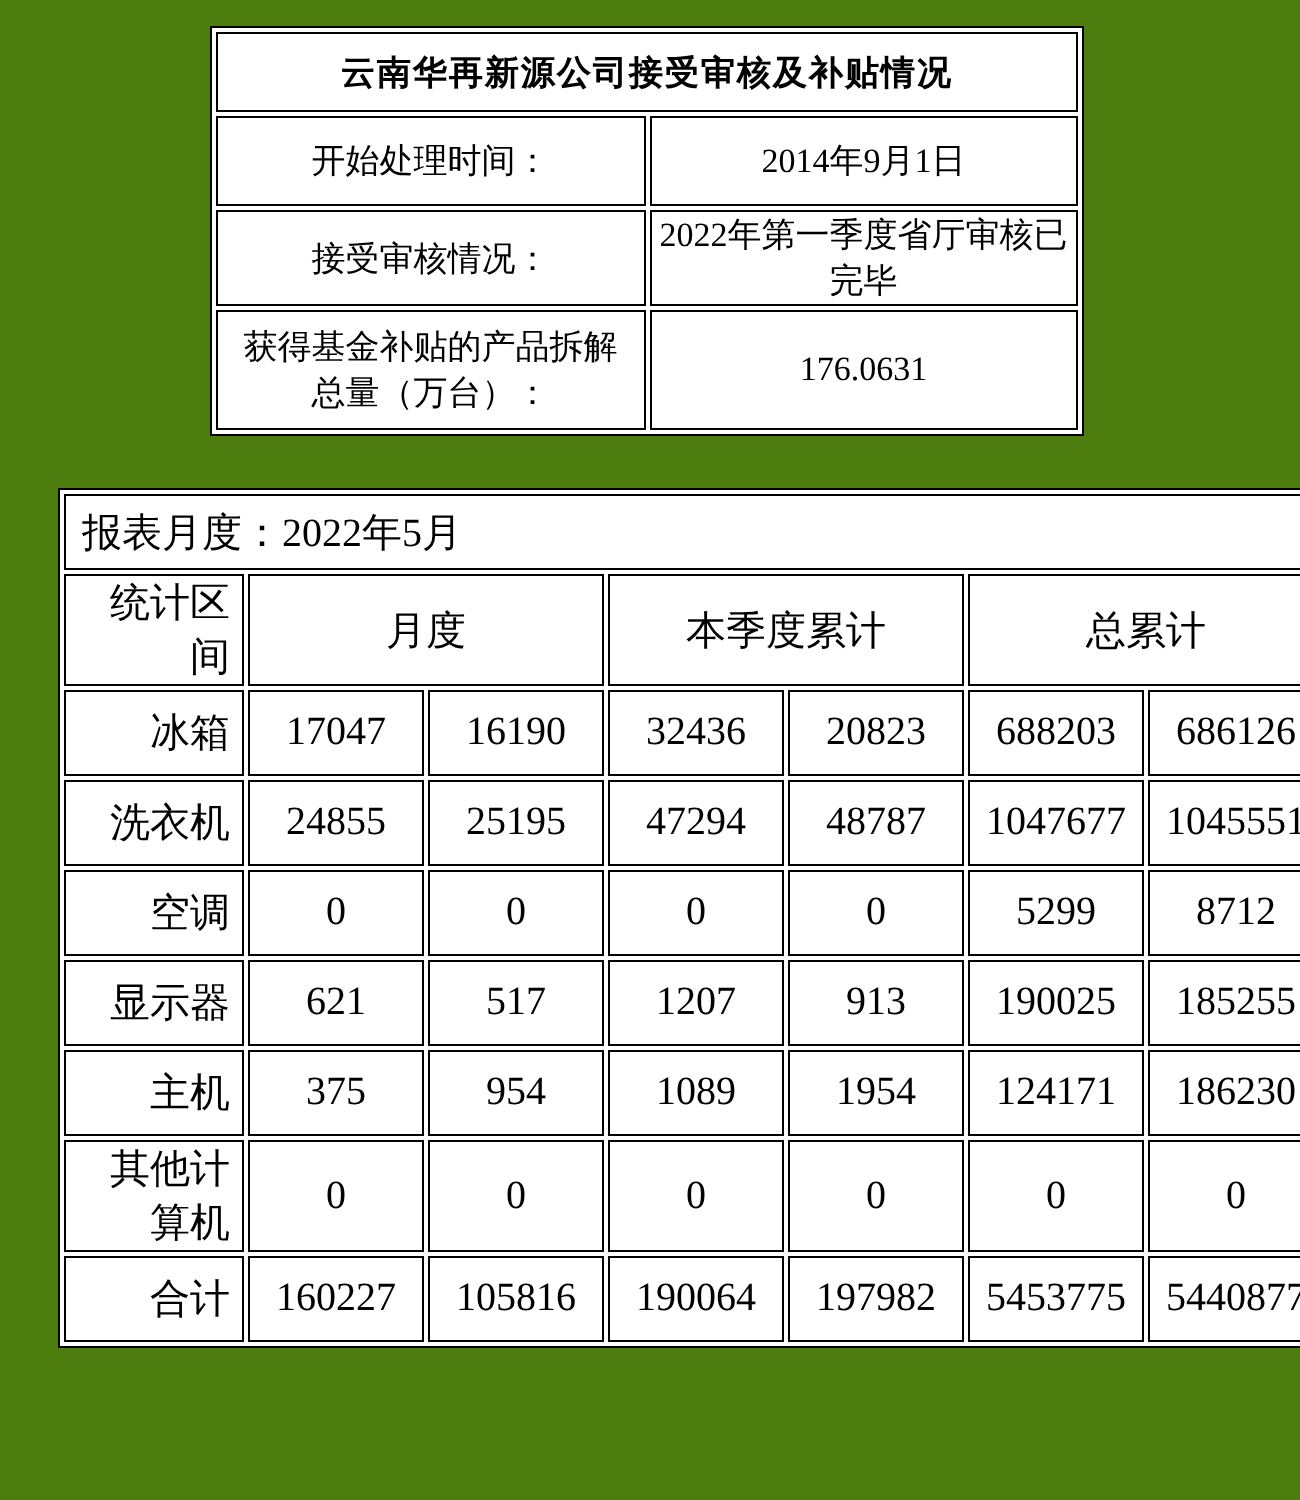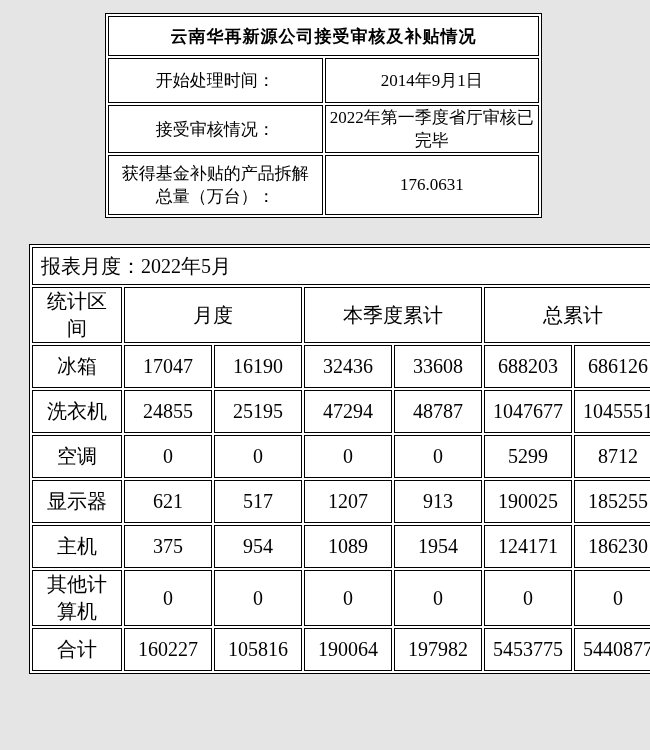--- a/index.html
+++ b/index.html
@@ -11,7 +11,7 @@
     position: relative;
     width: 650px;
     height: 750px;
-    background: #e5e5e5;
+    background: #4d7c0f;
     color: #000000;
     font-family: "Liberation Serif", "DejaVu Serif", serif;
     overflow: hidden;

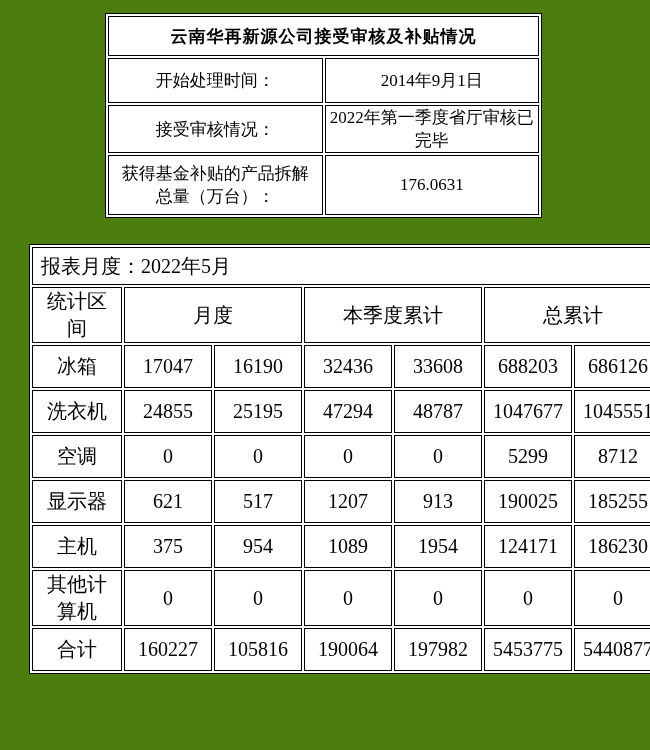--- a/index.html
+++ b/index.html
@@ -64,6 +64,7 @@
   }
   .t2 .cat {
     padding: 0 6px;
+    text-align: right;
   }
 </style>
 </head>

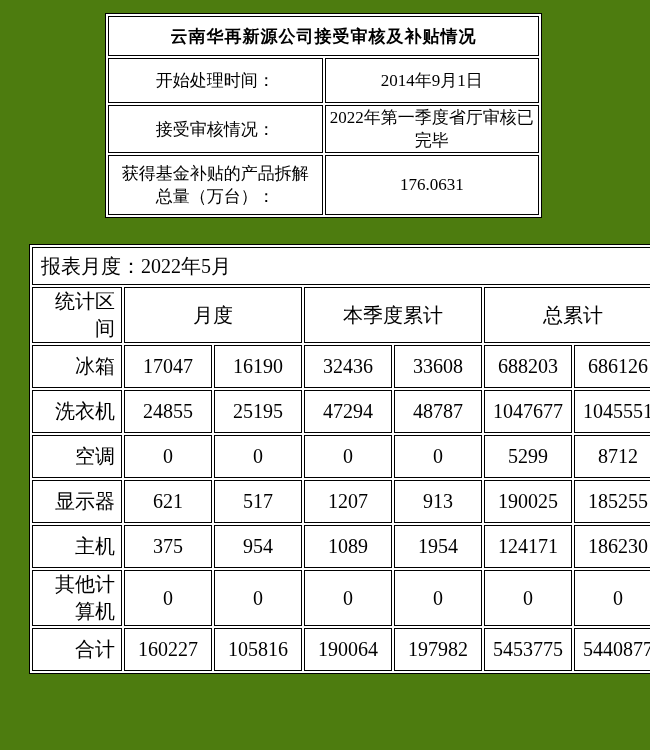--- a/index.html
+++ b/index.html
@@ -118,7 +118,7 @@
       <td>17047</td>
       <td>16190</td>
       <td>32436</td>
-      <td>33608</td>
+      <td>20823</td>
       <td>688203</td>
       <td>686126</td>
     </tr>

